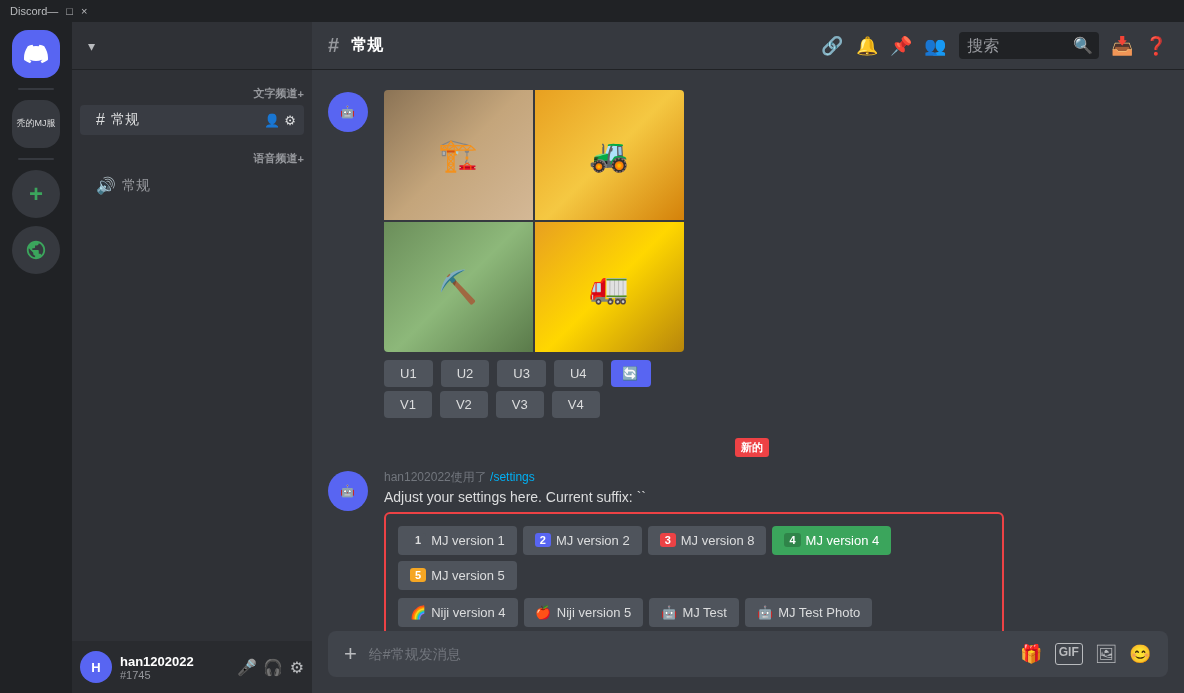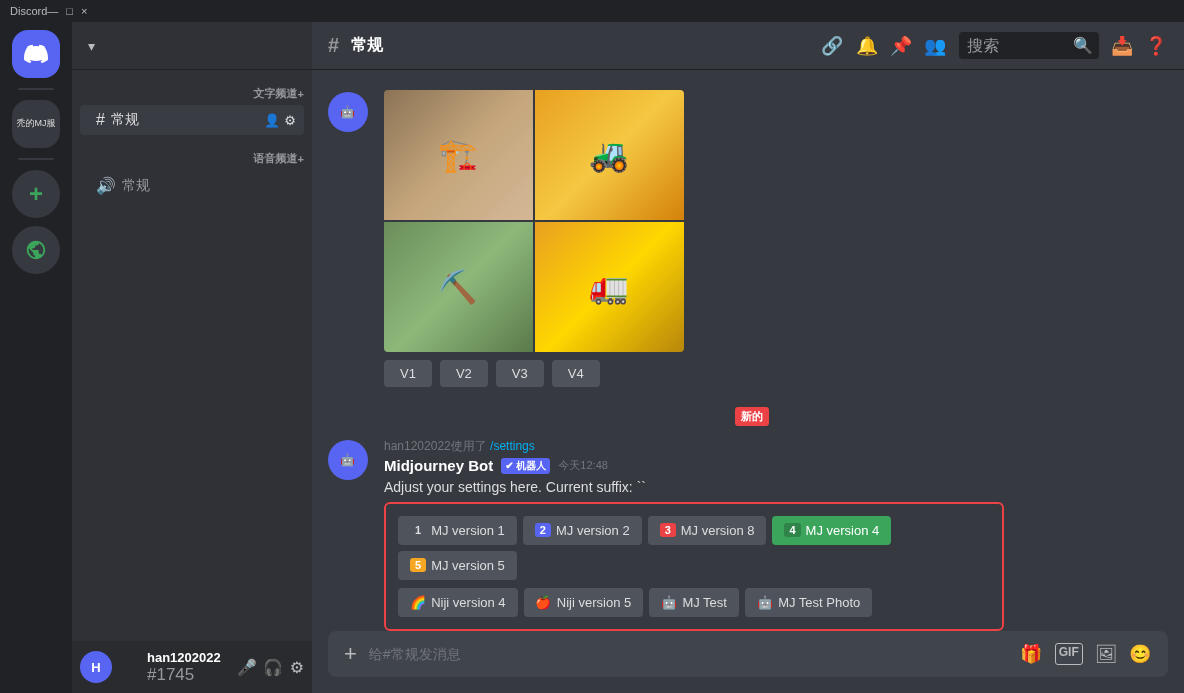--- a/index.html
+++ b/index.html
@@ -517,6 +517,13 @@
           </div>
 
           <div class="action-buttons">
+            <button class="btn-action">U1</button>
+            <button class="btn-action">U2</button>
+            <button class="btn-action">U3</button>
+            <button class="btn-action">U4</button>
+            <button class="btn-action refresh">🔄</button>
+          </div>
+          <div class="action-buttons">
             <button class="btn-action">V1</button>
             <button class="btn-action">V2</button>
             <button class="btn-action">V3</button>

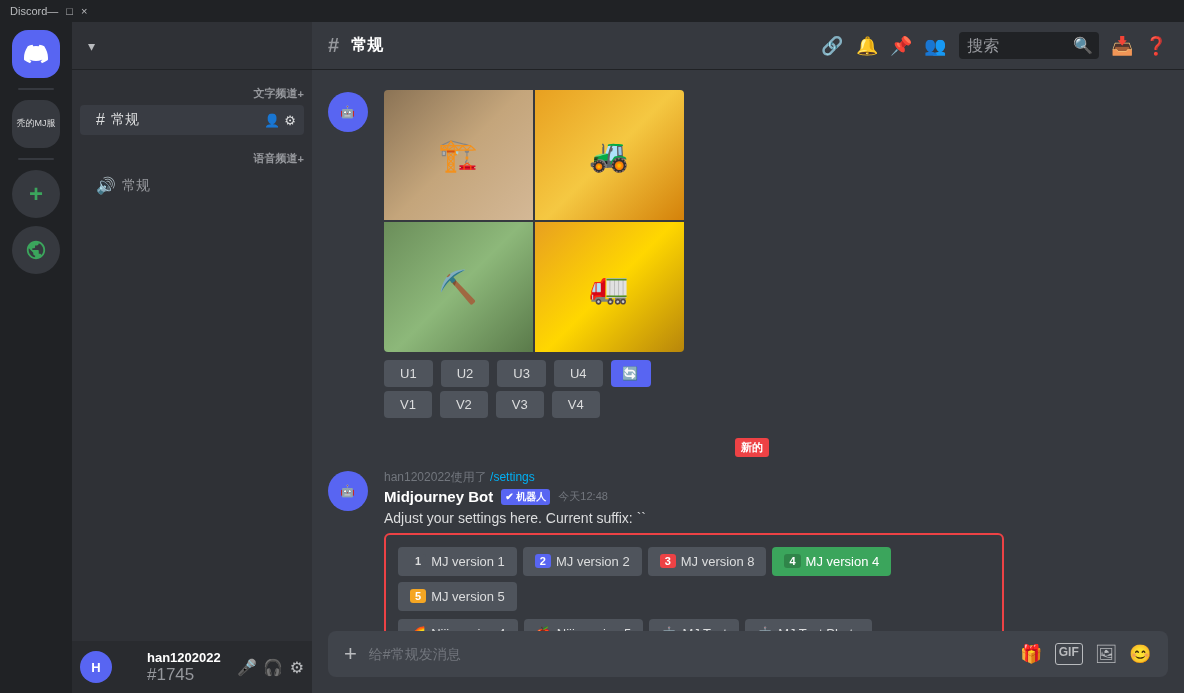--- a/index.html
+++ b/index.html
@@ -541,11 +541,6 @@
         <div class="message-avatar" style="background:#5865f2; border-radius:50%; font-size:12px;">🤖</div>
         <div class="message-content">
           <div style="font-size:12px; color:#72767d; margin-bottom:2px;">han1202022使用了 <span style="color:#00b0f4;">/settings</span></div>
-          <div class="message-header">
-            <span class="message-author">Midjourney Bot</span>
-            <span class="message-badge">✔ 机器人</span>
-            <span class="message-timestamp">今天12:48</span>
-          </div>
           <div class="message-text">Adjust your settings here. Current suffix: ``</div>
 
           <div class="settings-panel">

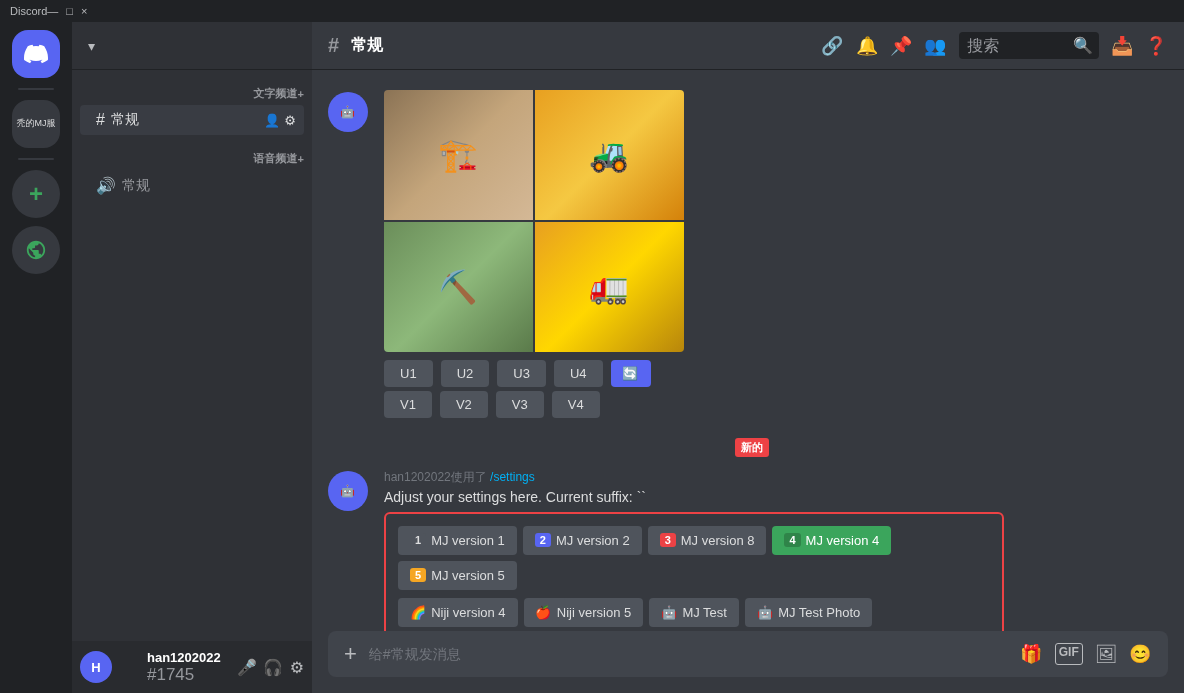--- a/index.html
+++ b/index.html
@@ -146,7 +146,7 @@
       color: white;
       position: relative;
     }
-    .user-info { flex: 1; margin-left: 27px; }
+    .user-info { flex: 1; }
     .user-name { font-size: 13px; font-weight: 600; color: #fff; }
     .user-tag { font-size: 17px; color: #96989d; }
     .user-controls { display: flex; gap: 6px; }

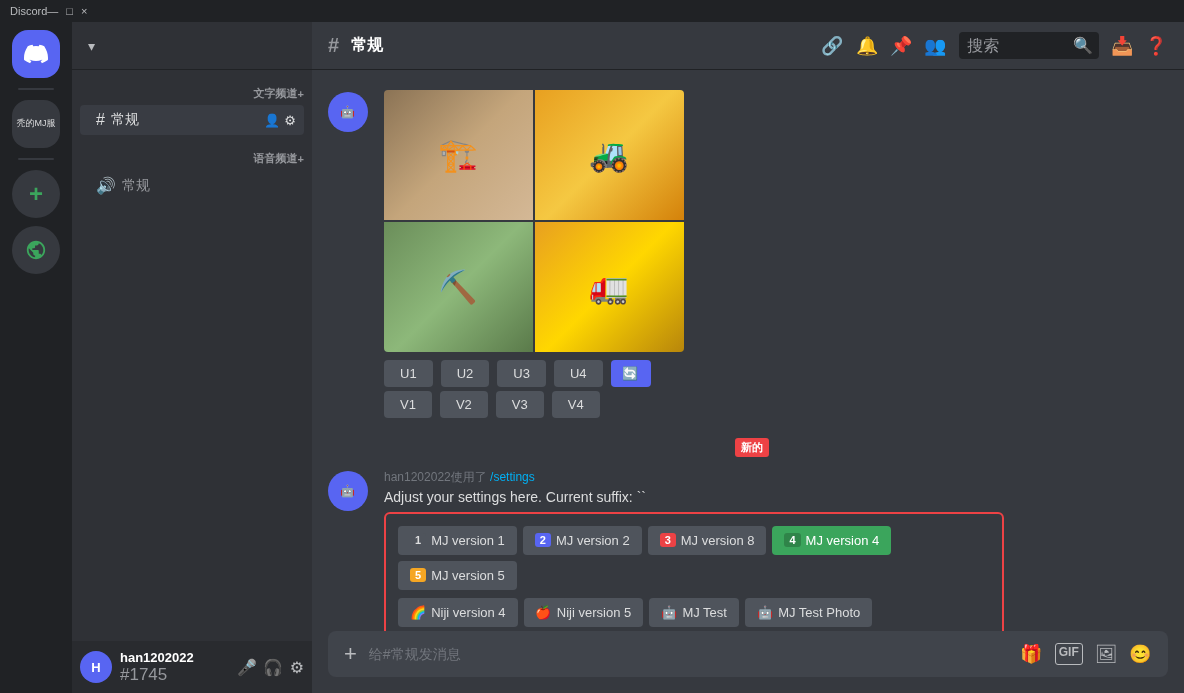--- a/index.html
+++ b/index.html
@@ -148,7 +148,7 @@
     }
     .user-info { flex: 1; }
     .user-name { font-size: 13px; font-weight: 600; color: #fff; }
-    .user-tag { font-size: 17px; color: #96989d; }
+    .user-tag { font-size: 11px; color: #96989d; }
     .user-controls { display: flex; gap: 6px; }
     .user-ctrl-btn { color: #b9bbbe; cursor: pointer; font-size: 16px; }
 

